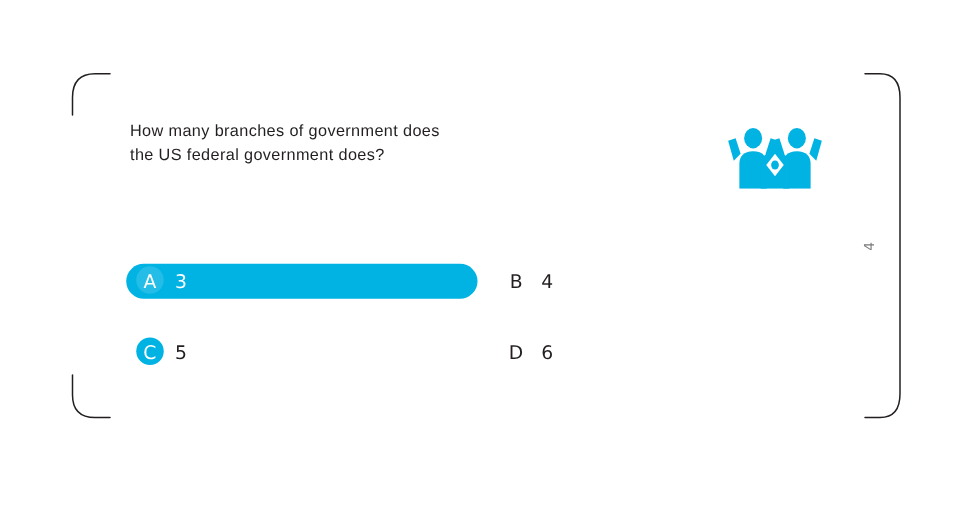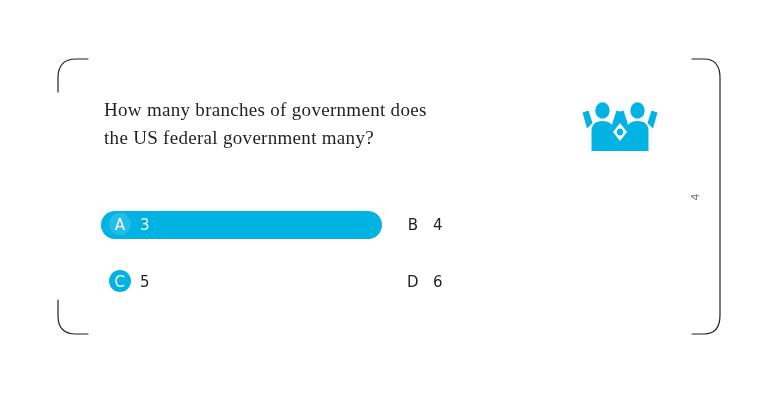--- a/index.html
+++ b/index.html
@@ -34,11 +34,11 @@
     left: 104px;
     top: 96px;
     width: 420px;
-    font-size: 19px;
+    font-size: 13px;
     line-height: 1.45;
     color: #231f20;
     letter-spacing: 0.3px;
-    font-family: Liberation Serif, serif;
+    font-family: Liberation Sans, sans-serif;
   }
   #question .qline {
     display: block;

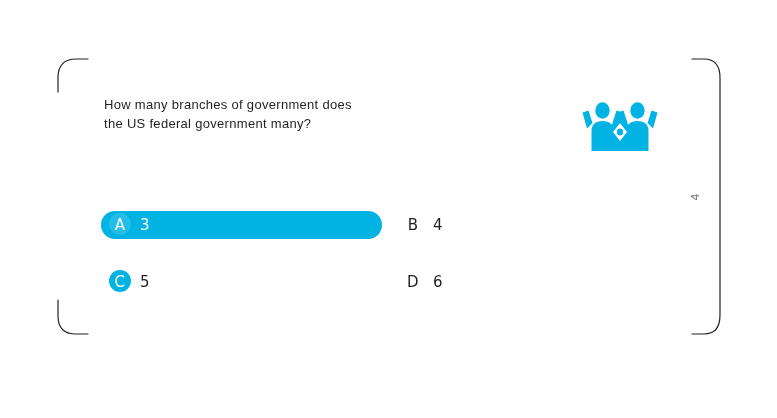--- a/index.html
+++ b/index.html
@@ -163,7 +163,7 @@
 
   <div id="question">
     <span class="qline">How many branches of government does</span>
-    <span class="qline">the US federal government many?</span>
+    <span class="qline">the US federal government does?</span>
   </div>
 
   <svg id="logo" viewBox="0 0 84 50" xmlns="http://www.w3.org/2000/svg">

